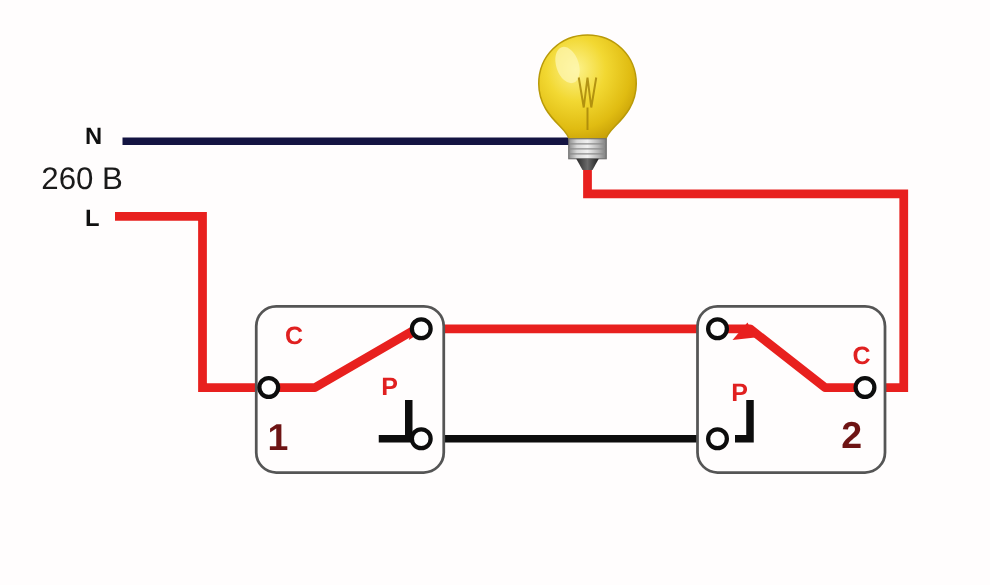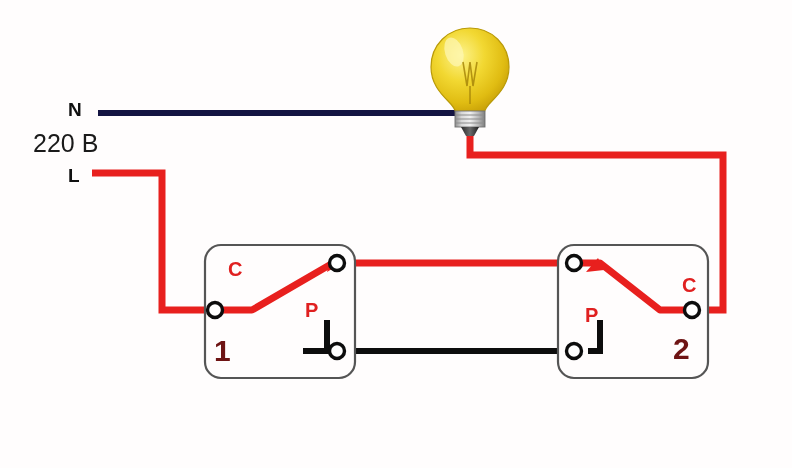--- a/index.html
+++ b/index.html
@@ -185,7 +185,7 @@
   </svg>
 
   <div class="lbl lbl-n">N</div>
-  <div class="lbl lbl-volt">220 B</div>
+  <div class="lbl lbl-volt">260 B</div>
   <div class="lbl lbl-l">L</div>
 
   <div class="lbl lbl-c lbl-c1">C</div>

